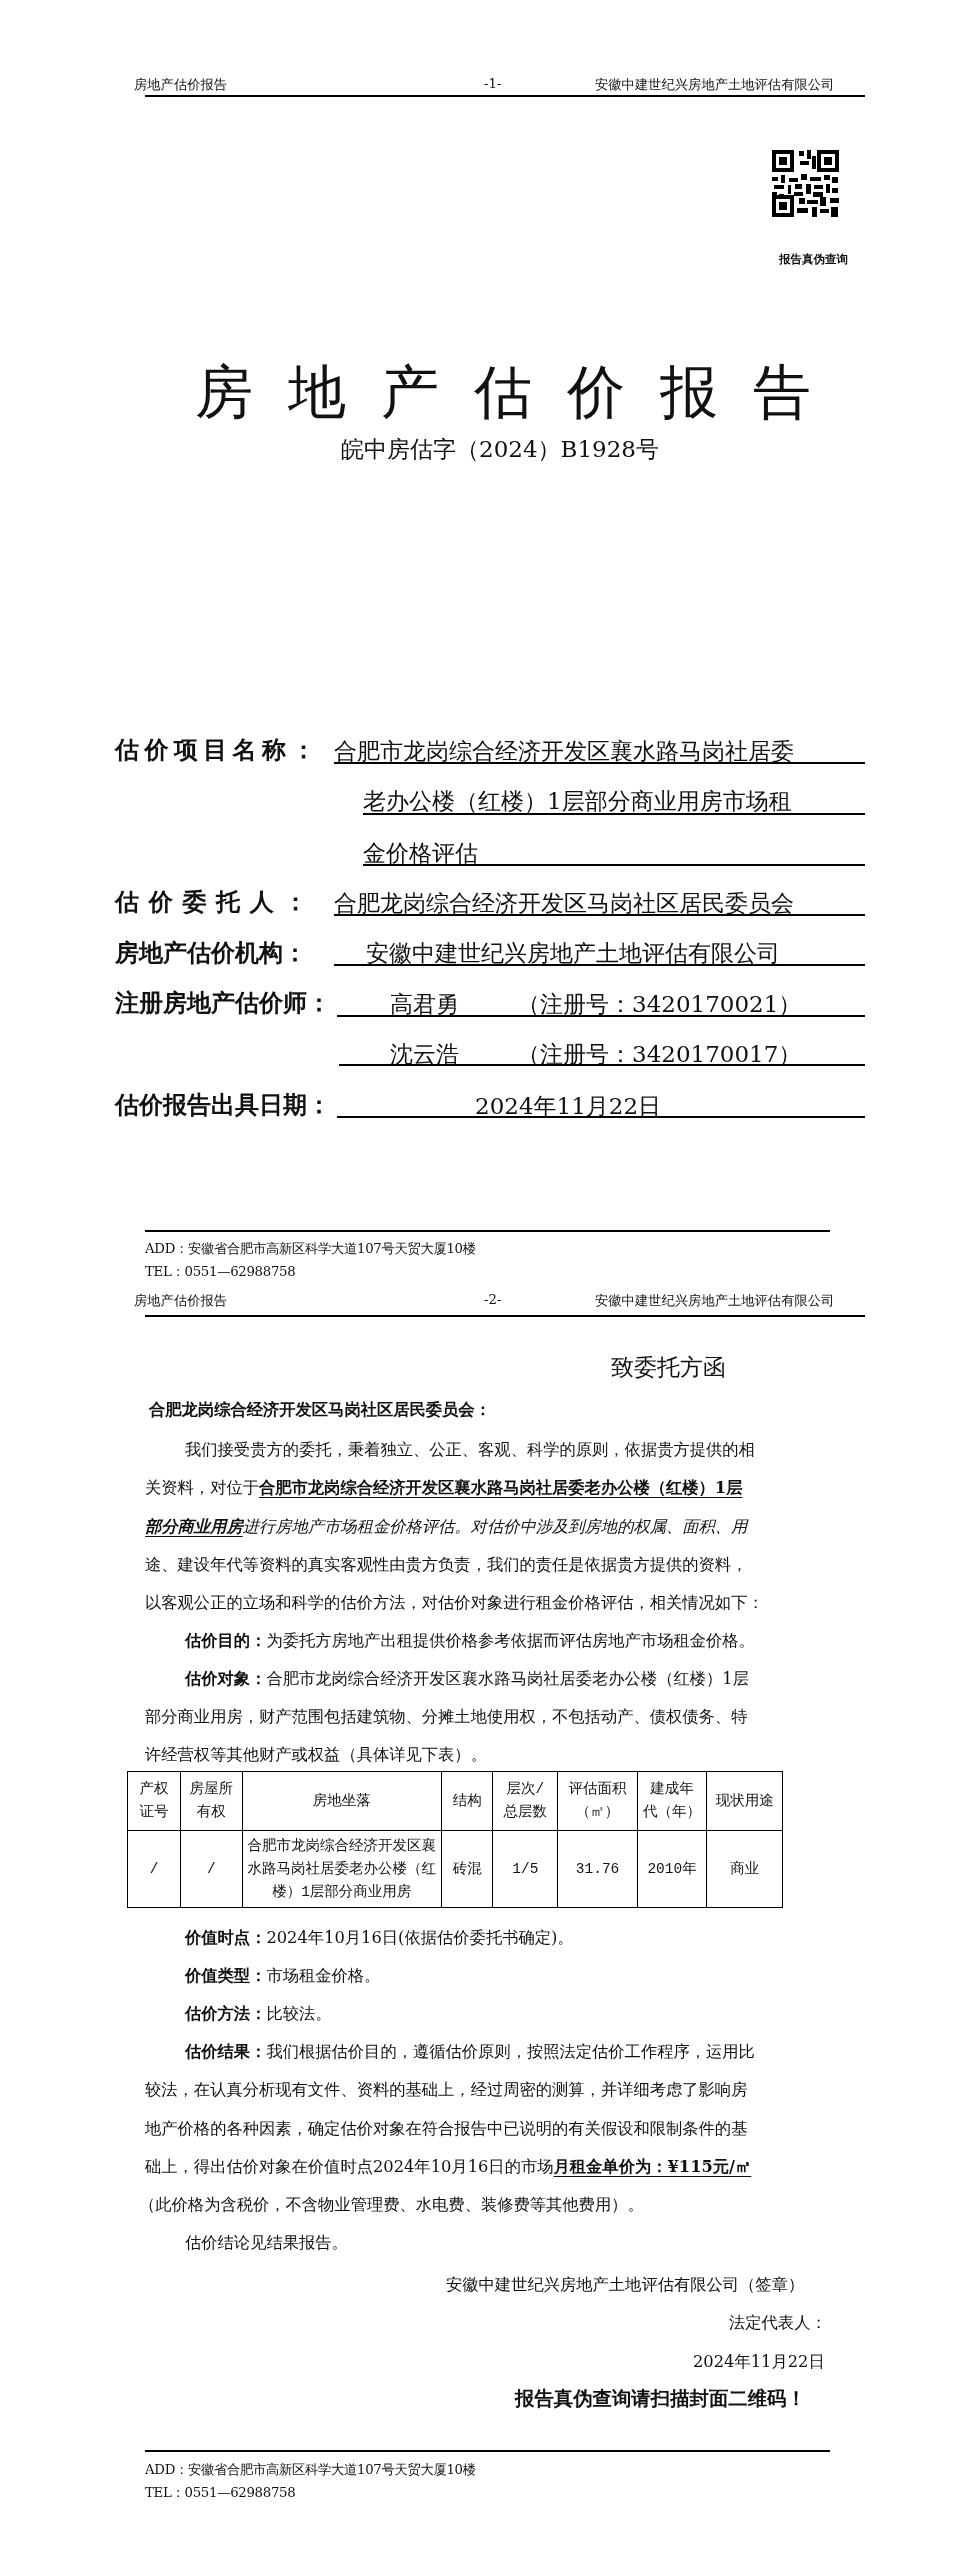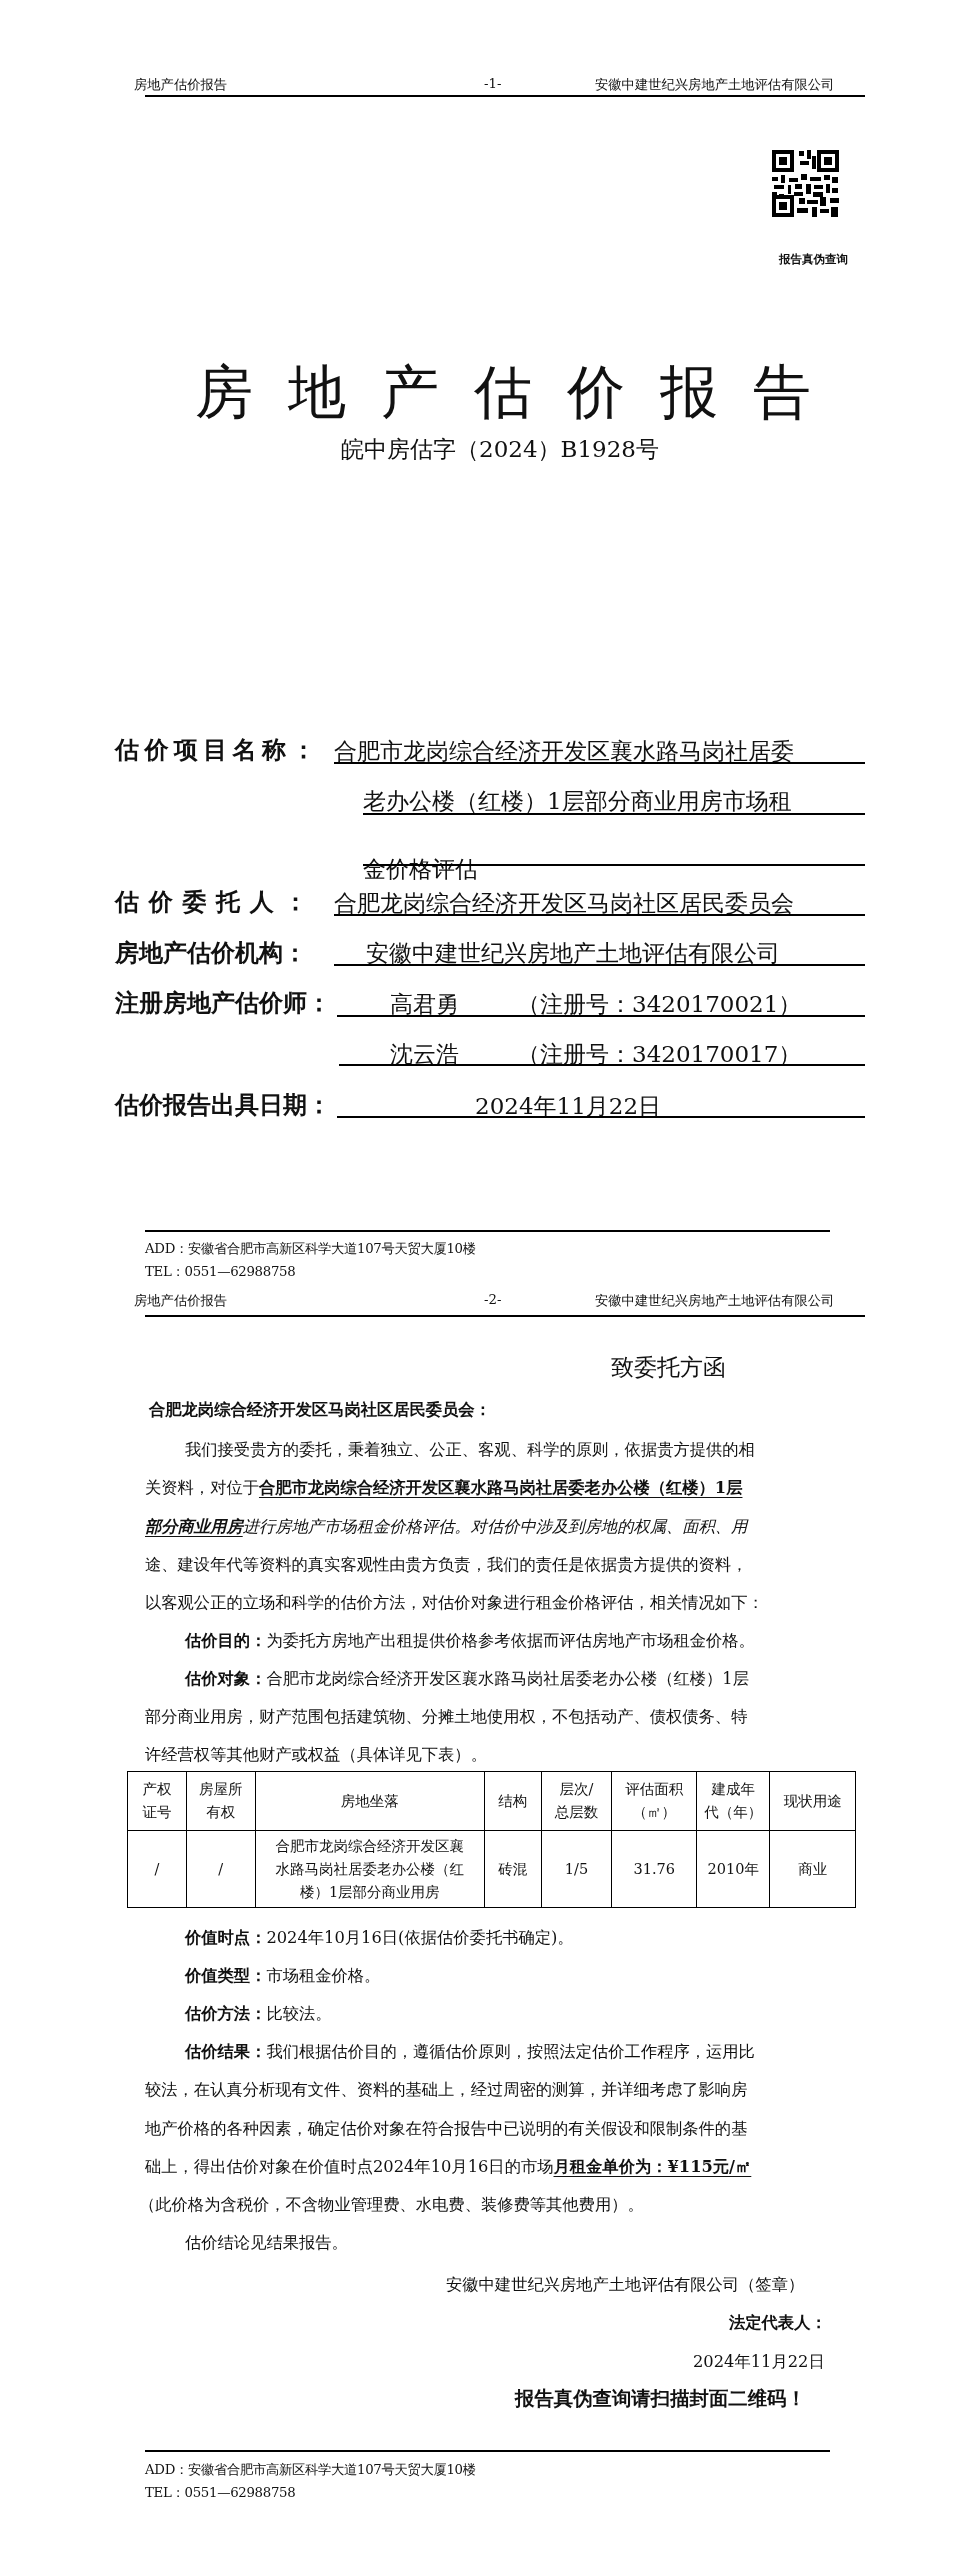--- a/index.html
+++ b/index.html
@@ -93,7 +93,7 @@
   <div class="uline" style="left:334px;top:762px;width:531px;"></div>
   <div class="abs cov-val" style="left:363px;top:786px;">老办公楼（红楼）1层部分商业用房市场租</div>
   <div class="uline" style="left:363px;top:813px;width:502px;"></div>
-  <div class="abs cov-val" style="left:363px;top:838px;margin-top:16px;">金价格评估</div>
+  <div class="abs cov-val" style="left:363px;top:838px;">金价格评估</div>
   <div class="uline" style="left:363px;top:864px;width:502px;"></div>
 
   <div class="abs cov-label" style="left:115px;top:886px;letter-spacing:9.7px;">估价委托人：</div>

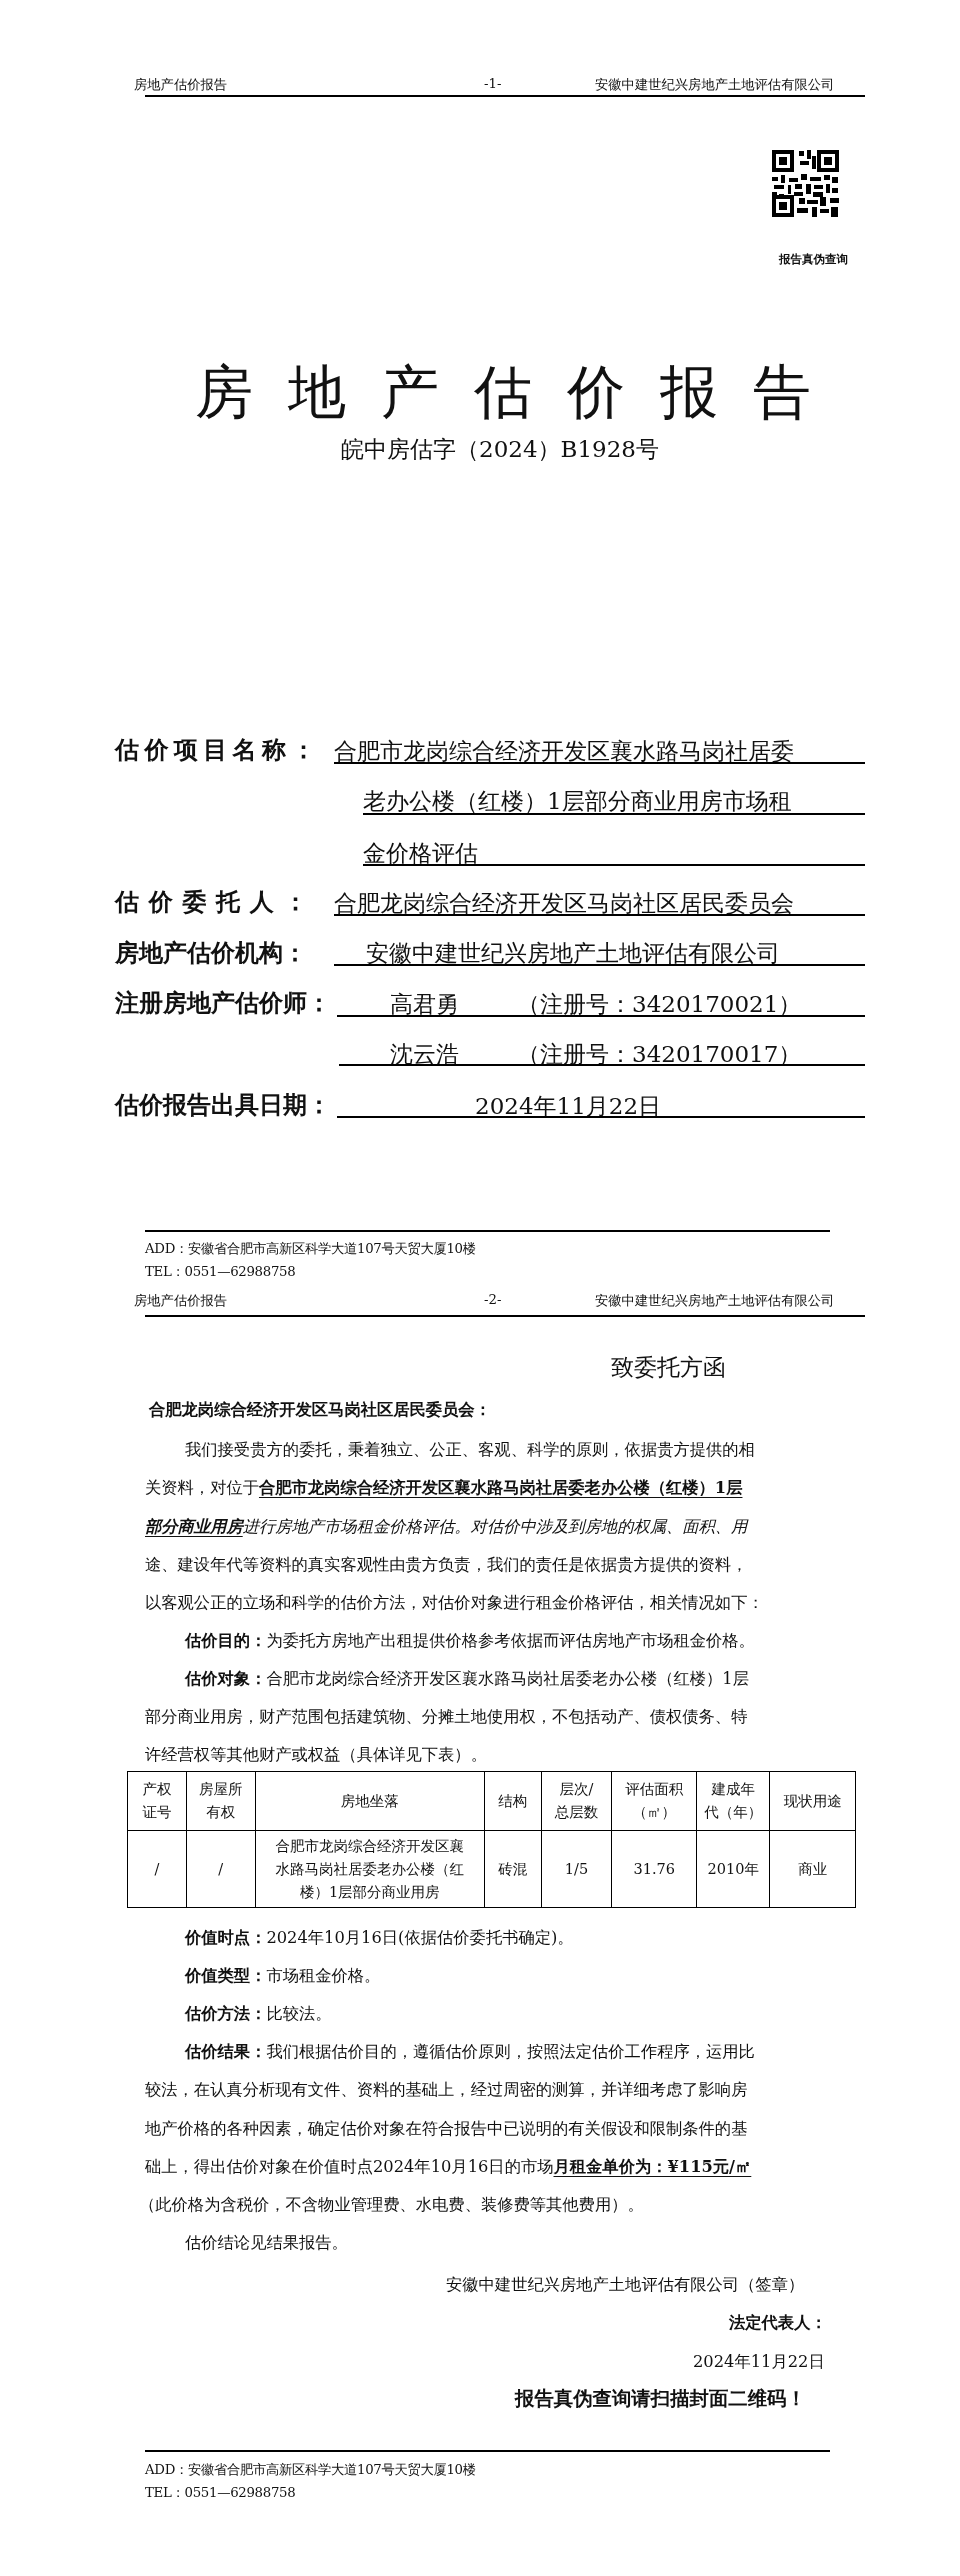--- a/index.html
+++ b/index.html
@@ -142,7 +142,7 @@
   <div class="abs p" style="left:145px;top:1698px;">部分商业用房，财产范围包括建筑物、分摊土地使用权，不包括动产、债权债务、特</div>
   <div class="abs p" style="left:145px;top:1736px;">许经营权等其他财产或权益（具体详见下表）。</div>
 
-  <table class="ptab" style="left:127px;top:1771px;width:729px;">
+  <table class="ptab" style="left:127px;top:1771px;width:656px;font-family:Liberation Mono, monospace;">
     <colgroup>
       <col style="width:62px">
         <col style="width:73px">

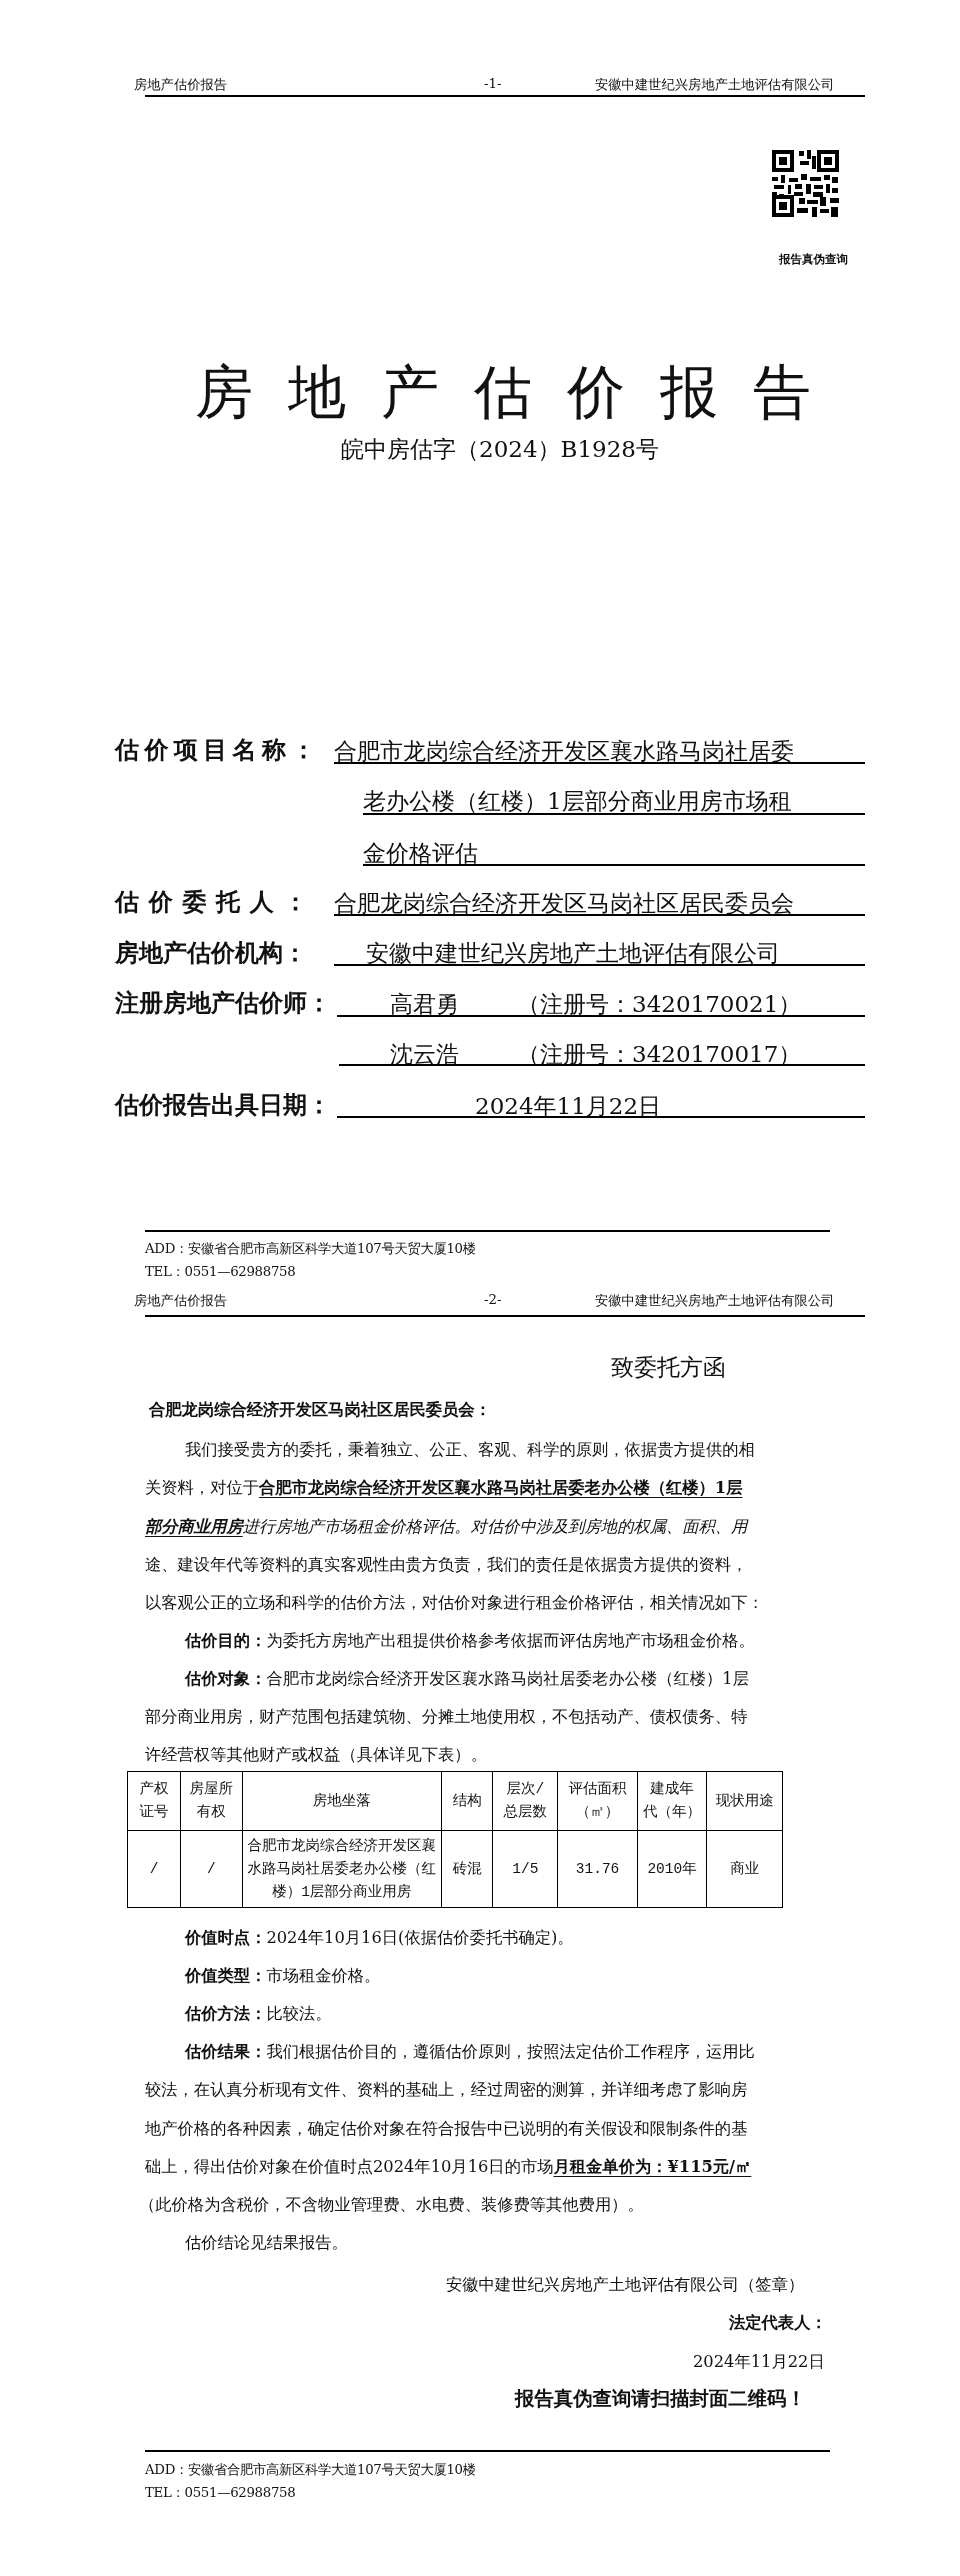--- a/index.html
+++ b/index.html
@@ -190,7 +190,7 @@
   <div class="abs p" style="left:185px;top:2224px;">估价结论见结果报告。</div>
 
   <div class="abs p" style="left:446px;top:2266px;">安徽中建世纪兴房地产土地评估有限公司（签章）</div>
-  <div class="abs p" style="left:729px;top:2304px;font-weight:bold;">法定代表人：</div>
+  <div class="abs p" style="left:729px;top:2304px;">法定代表人：</div>
   <div class="abs p" style="left:693px;top:2343px;">2024年11月22日</div>
   <div class="abs b" style="left:515px;top:2385px;font-size:19.4px;white-space:nowrap;">报告真伪查询请扫描封面二维码！</div>
 

